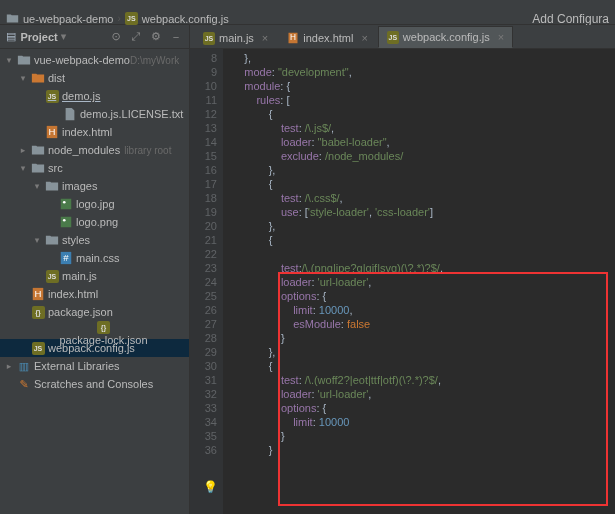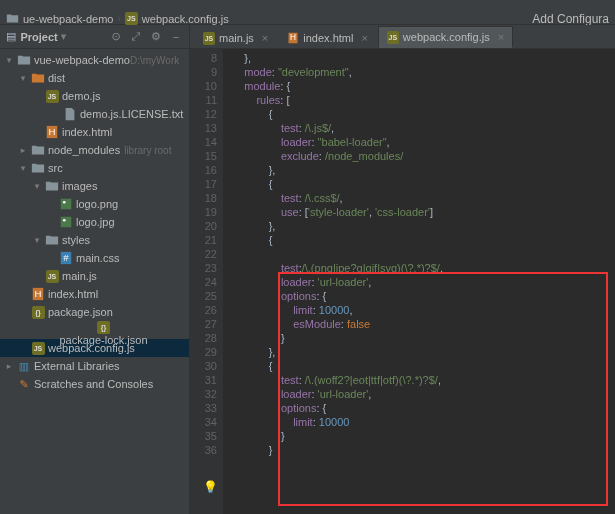--- a/index.html
+++ b/index.html
@@ -99,7 +99,7 @@
             </span>
             <span class="tree-label">dist</span>
           </div>
-          <div class="tree-row" style="padding-left: 32px;">
+          <div class="tree-row" style="padding-left: 32px; text-decoration: underline;">
             <span class="tree-toggle"></span>
             <span class="tree-icon">
               <span class="jsfile-badge">JS</span>

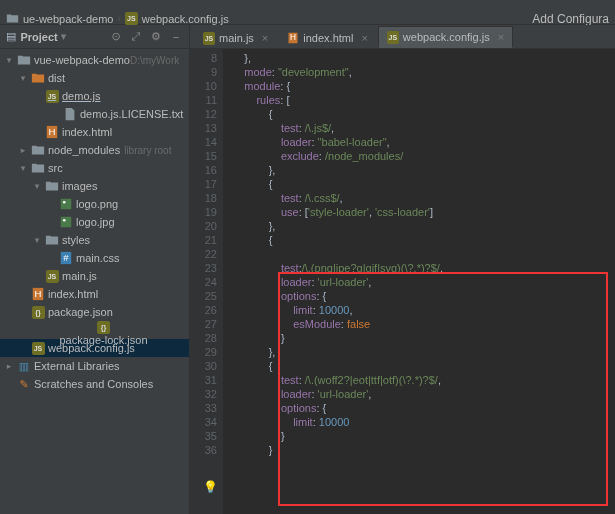--- a/index.html
+++ b/index.html
@@ -161,7 +161,7 @@
                 <circle cx="6" cy="6" r="1.5" fill="#fff"></circle>
               </svg>
             </span>
-            <span class="tree-label">logo.png</span>
+            <span class="tree-label">logo.jpg</span>
           </div>
           <div class="tree-row" style="padding-left: 46px;">
             <span class="tree-toggle"></span>
@@ -171,7 +171,7 @@
                 <circle cx="6" cy="6" r="1.5" fill="#fff"></circle>
               </svg>
             </span>
-            <span class="tree-label">logo.jpg</span>
+            <span class="tree-label">logo.png</span>
           </div>
           <div class="tree-row" style="padding-left: 32px;">
             <span class="tree-toggle">▾</span>

